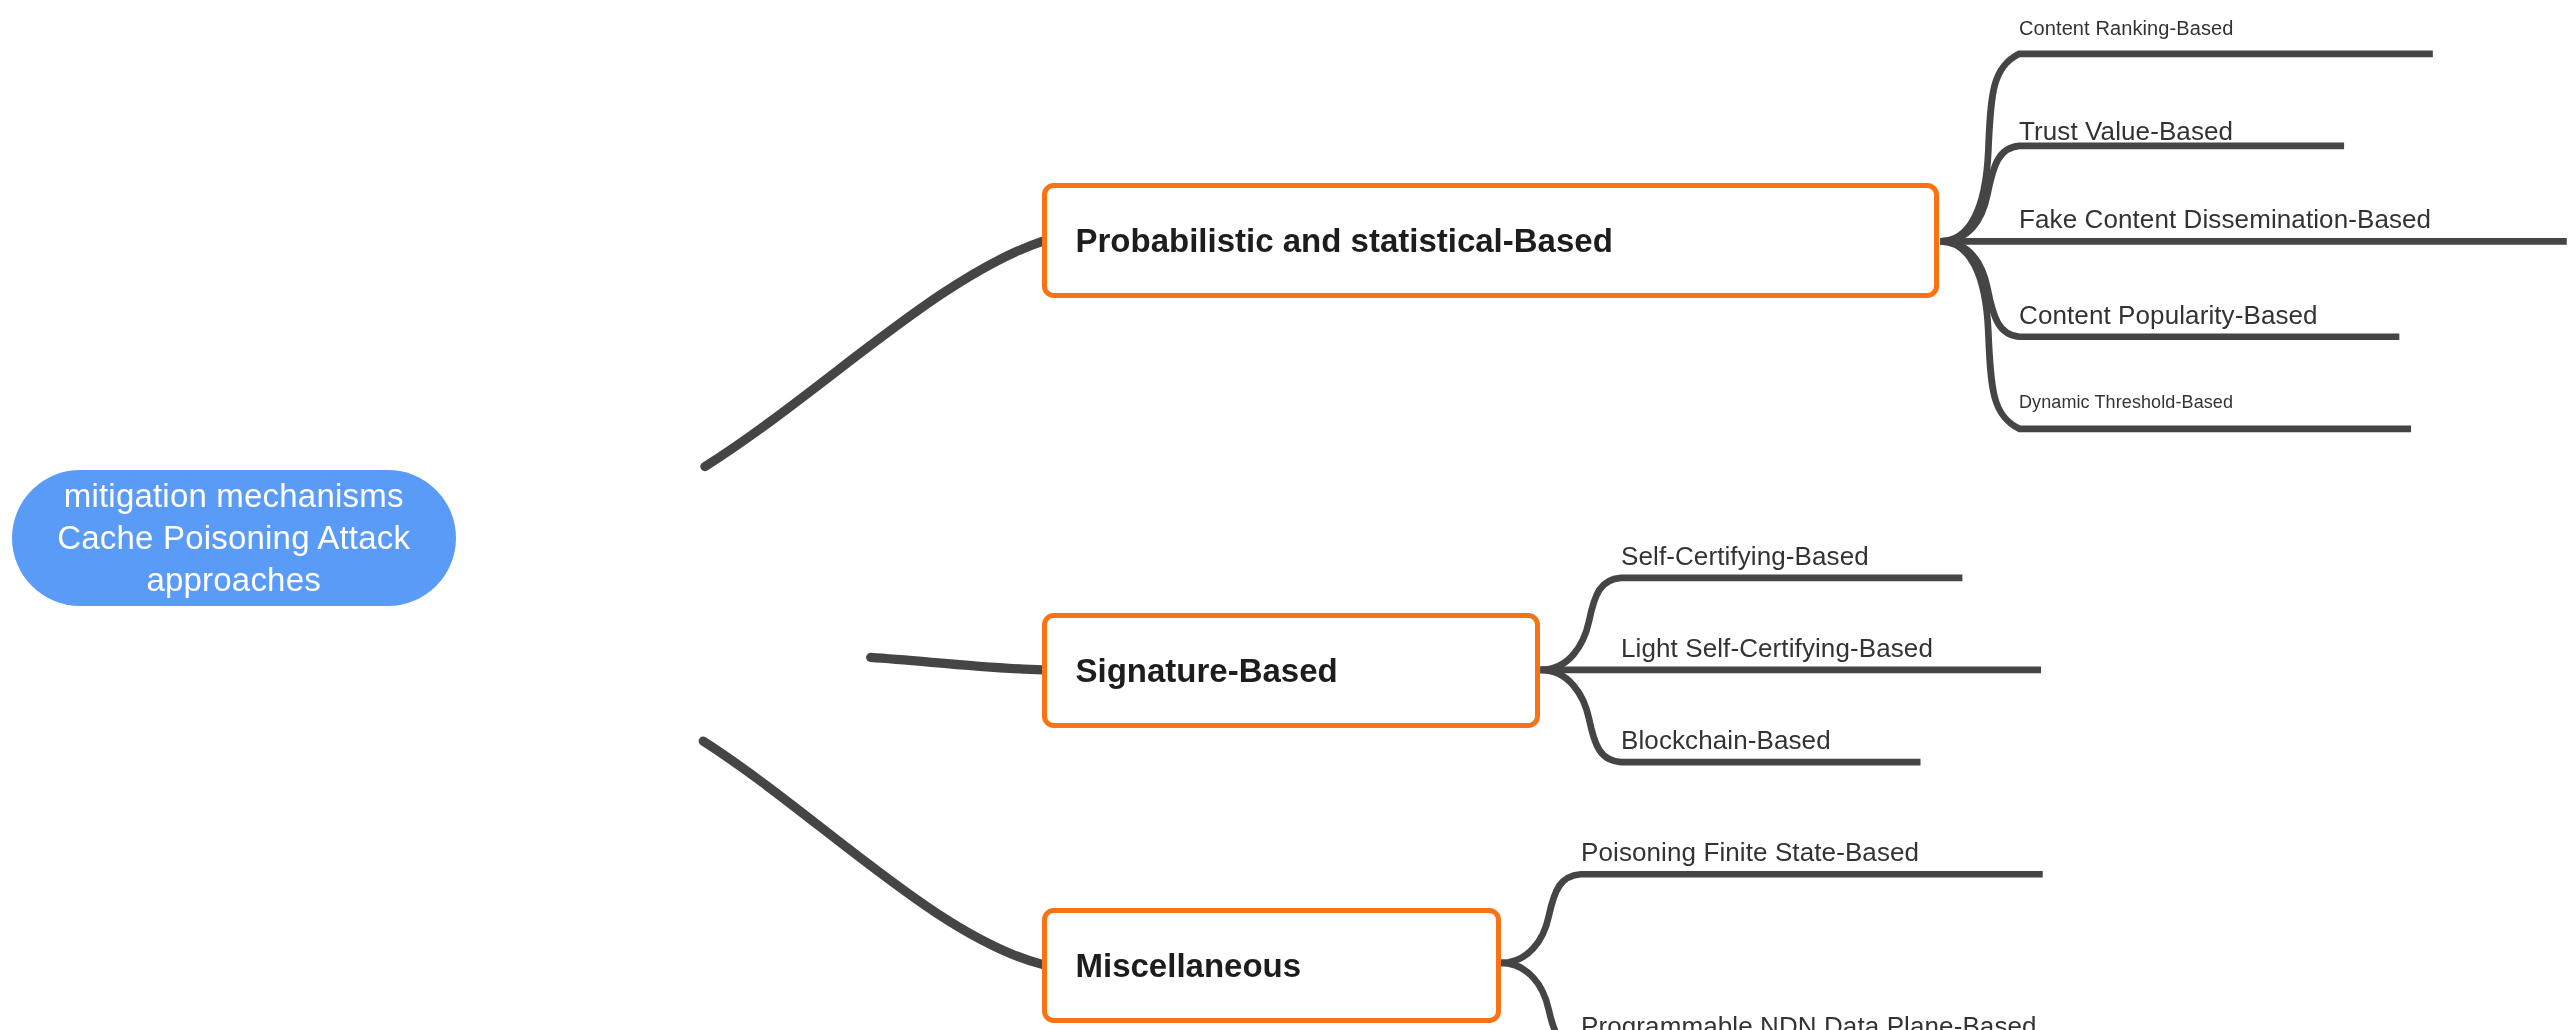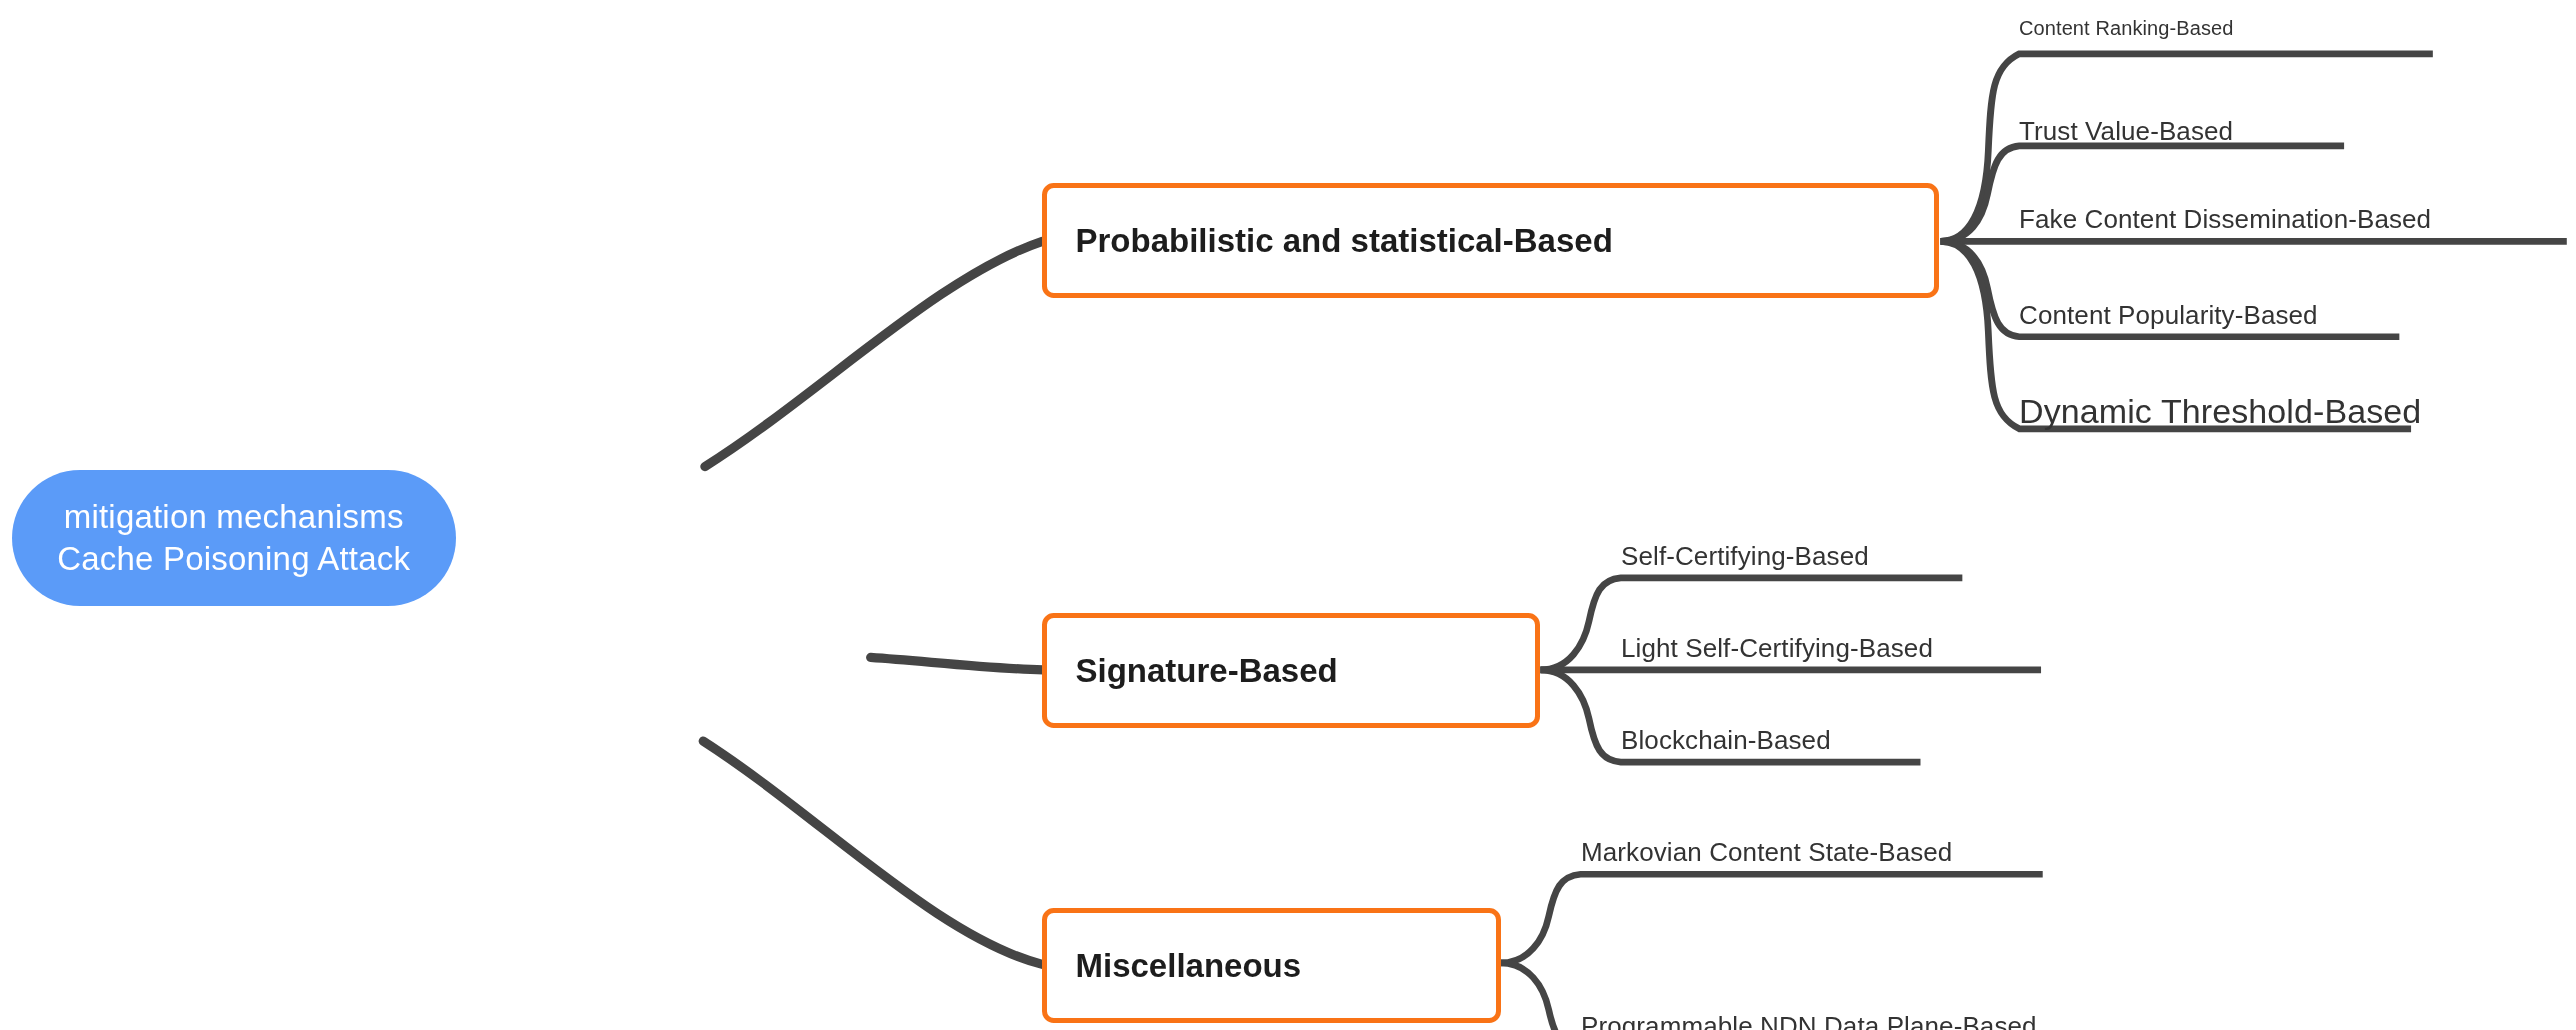--- a/index.html
+++ b/index.html
@@ -90,7 +90,7 @@
   <div class="leaf-label" style="left:2019px;top:116px;font-size:26px;">Trust Value-Based</div>
   <div class="leaf-label" style="left:2019px;top:204px;font-size:26px;">Fake Content Dissemination-Based</div>
   <div class="leaf-label" style="left:2019px;top:300px;font-size:26px;">Content Popularity-Based</div>
-  <div class="leaf-label" style="left:2019px;top:392px;font-size:34px;text-align:right;">Dynamic Threshold-Based</div>
+  <div class="leaf-label" style="left:2019px;top:392px;font-size:18px;text-align:right;">Dynamic Threshold-Based</div>
 
   <div class="branch-node" style="left:1042px;top:613px;width:498px;height:115px;font-size:33px;">
     <span>Signature-Based</span>

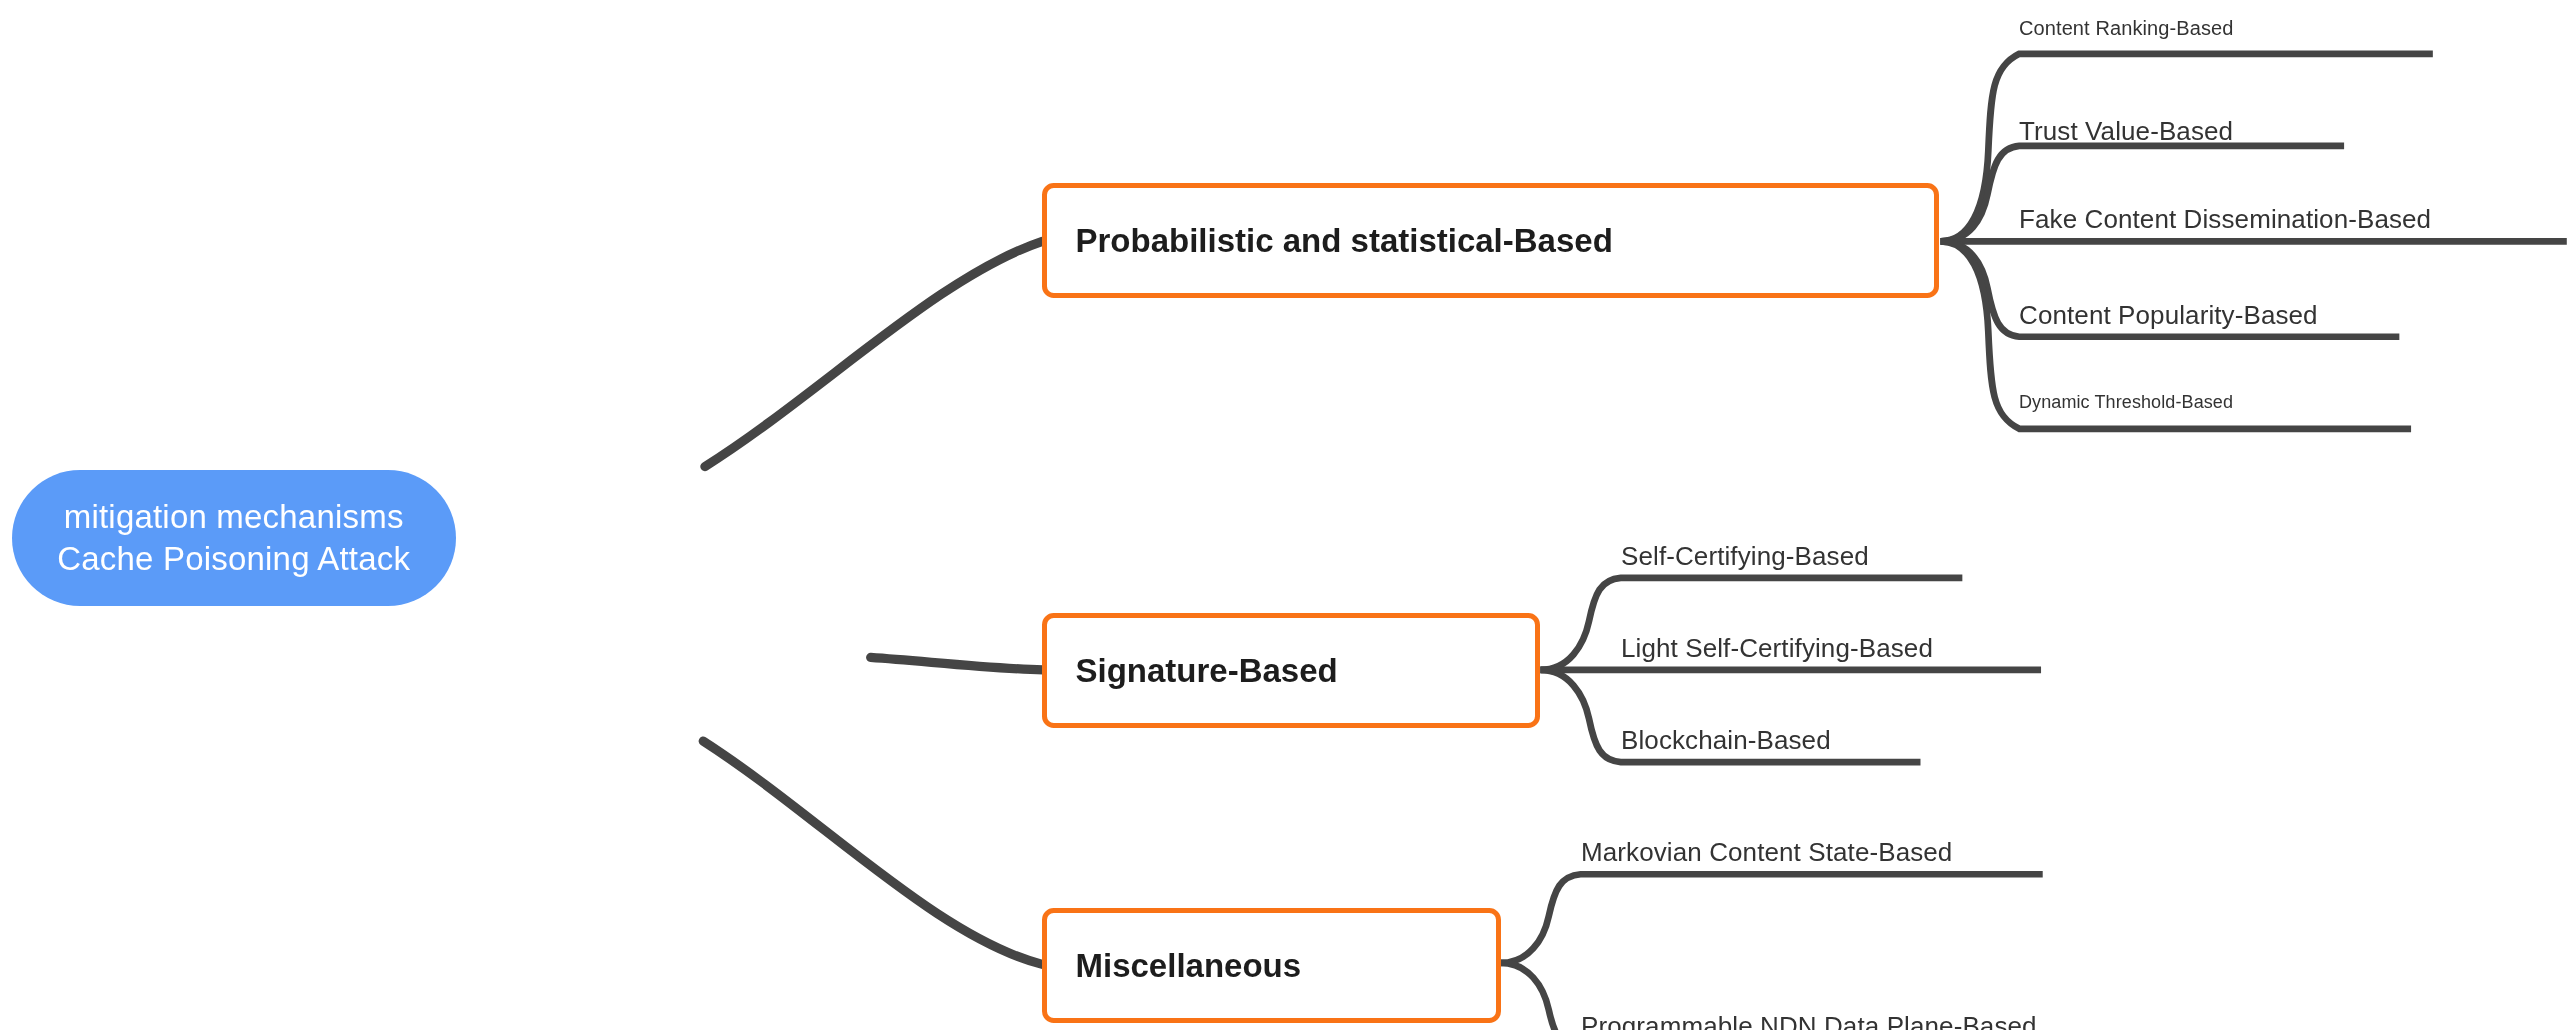--- a/index.html
+++ b/index.html
@@ -79,6 +79,7 @@
     <div>
       <span>mitigation mechanisms</span>
       <span>Cache Poisoning Attack</span>
+      <span>approaches</span>
     </div>
   </div>
 

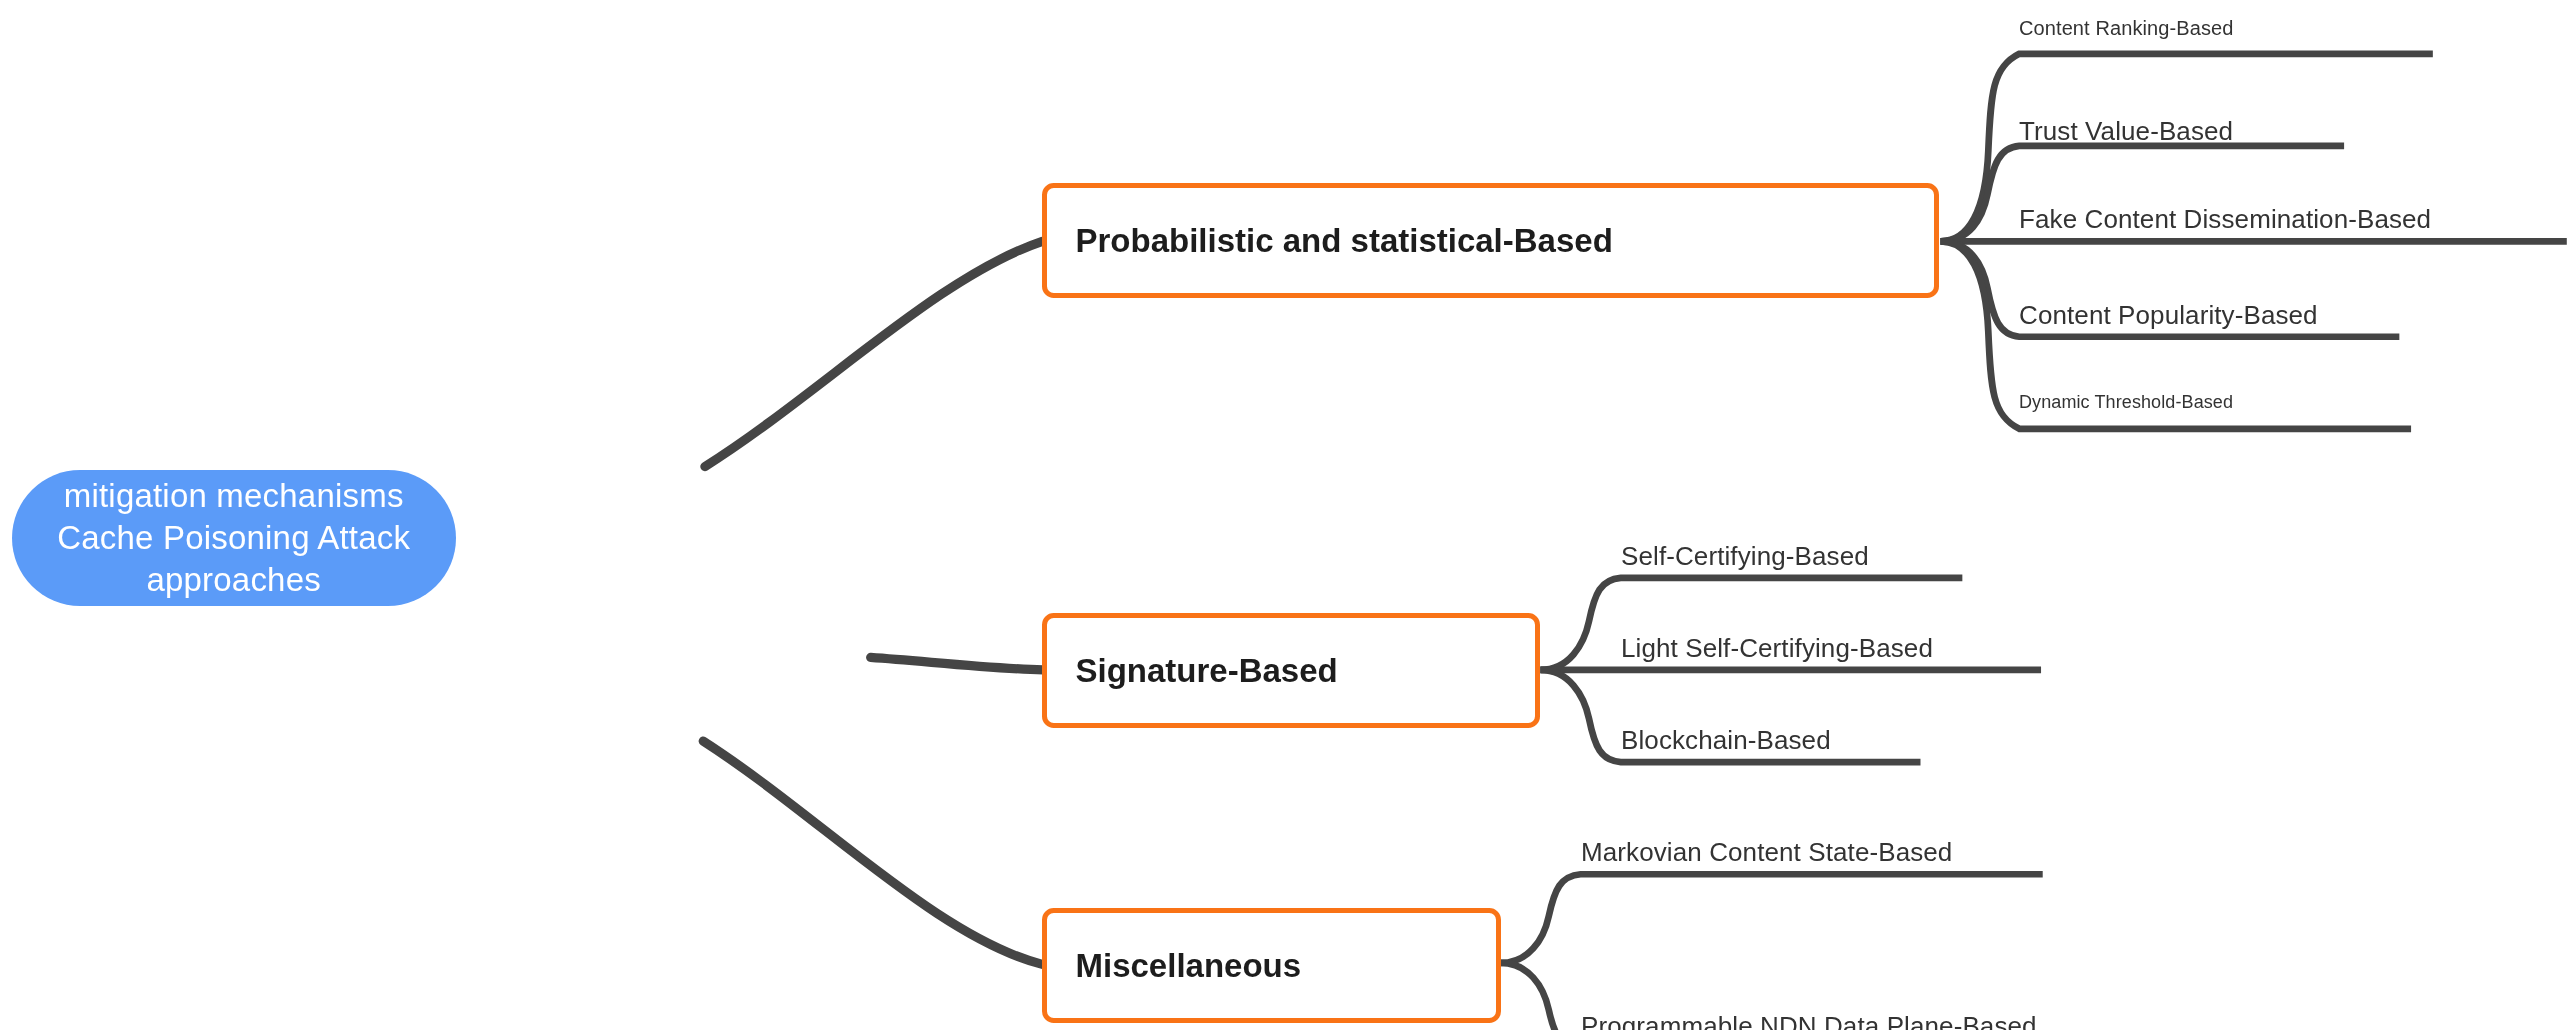--- a/index.html
+++ b/index.html
@@ -105,7 +105,7 @@
     <span>Miscellaneous</span>
   </div>
 
-  <div class="leaf-label" style="left:1581px;top:837px;font-size:26px;">Markovian Content State-Based</div>
+  <div class="leaf-label" style="left:1581px;top:837px;font-size:26px;">Poisoning Finite State-Based</div>
   <div class="leaf-label" style="left:1581px;top:1011px;font-size:26px;">Programmable NDN Data Plane-Based</div>
 
 </div>

